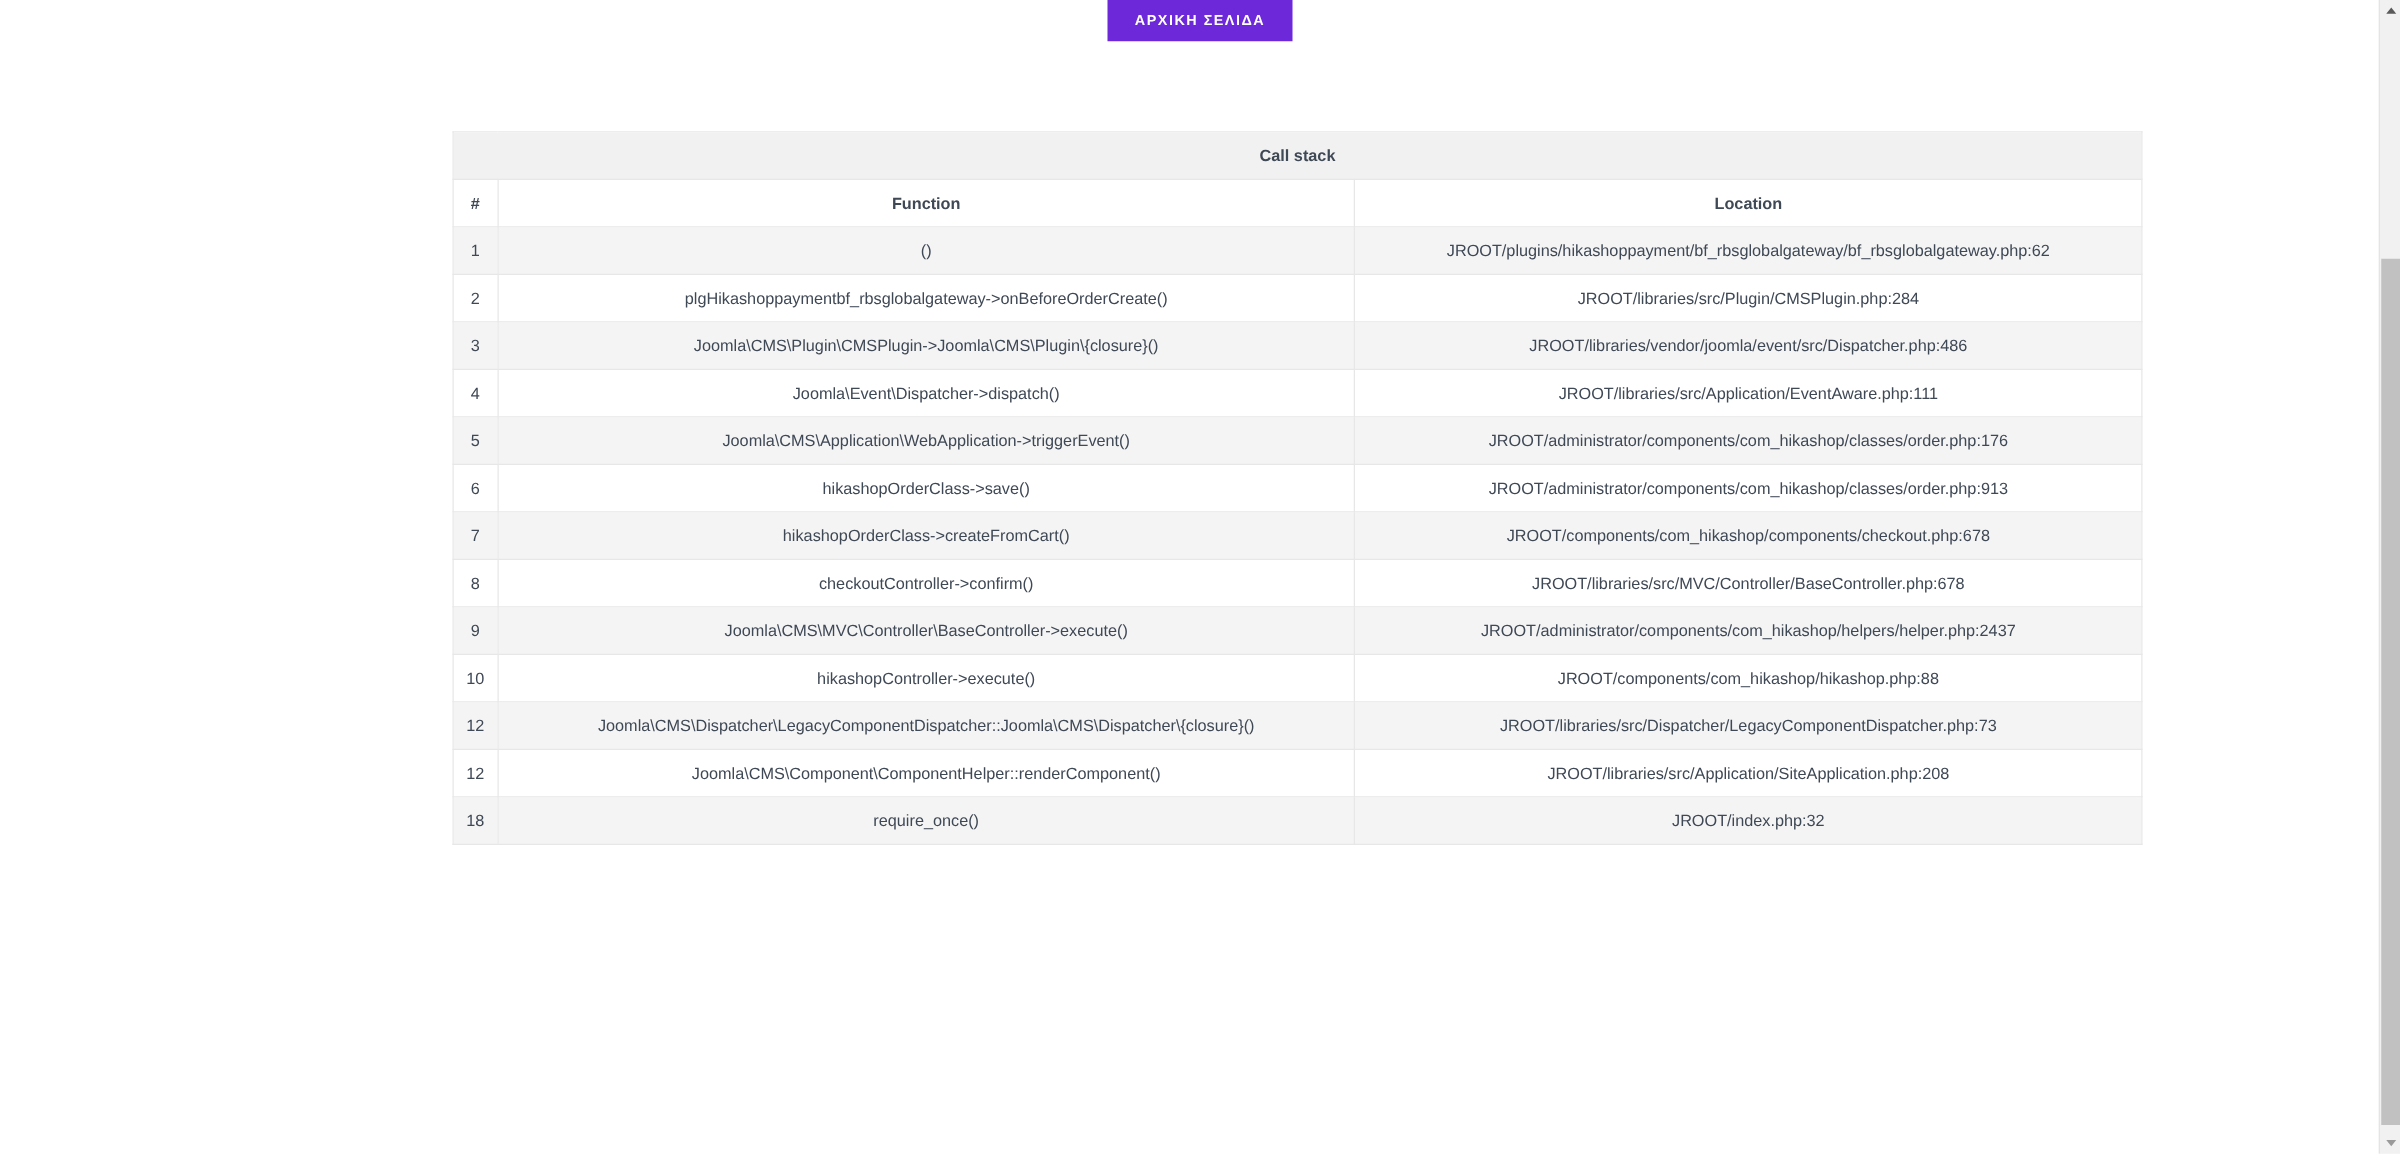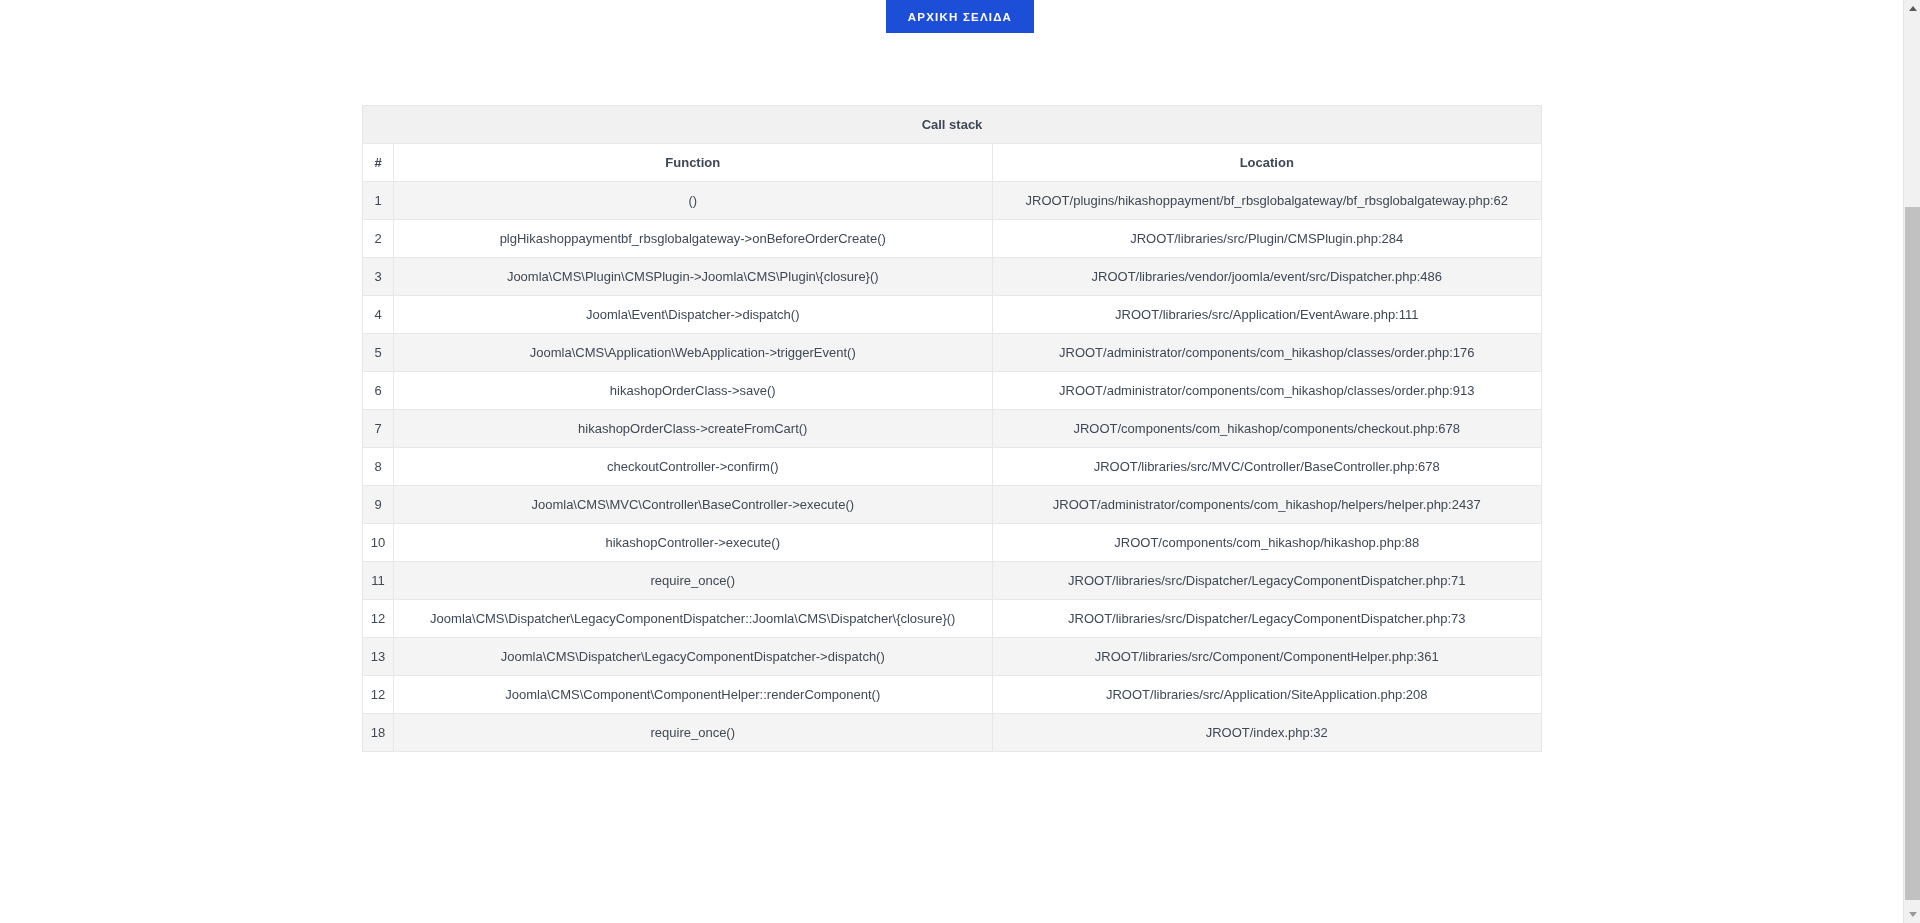--- a/index.html
+++ b/index.html
@@ -31,7 +31,7 @@
     height: 33px;
     padding: 0 22px;
     margin-top: 0;
-    background: #1d4ed8;
+    background: #6d28d9;
     color: #ffffff;
     font-size: 11.5px;
     font-weight: bold;

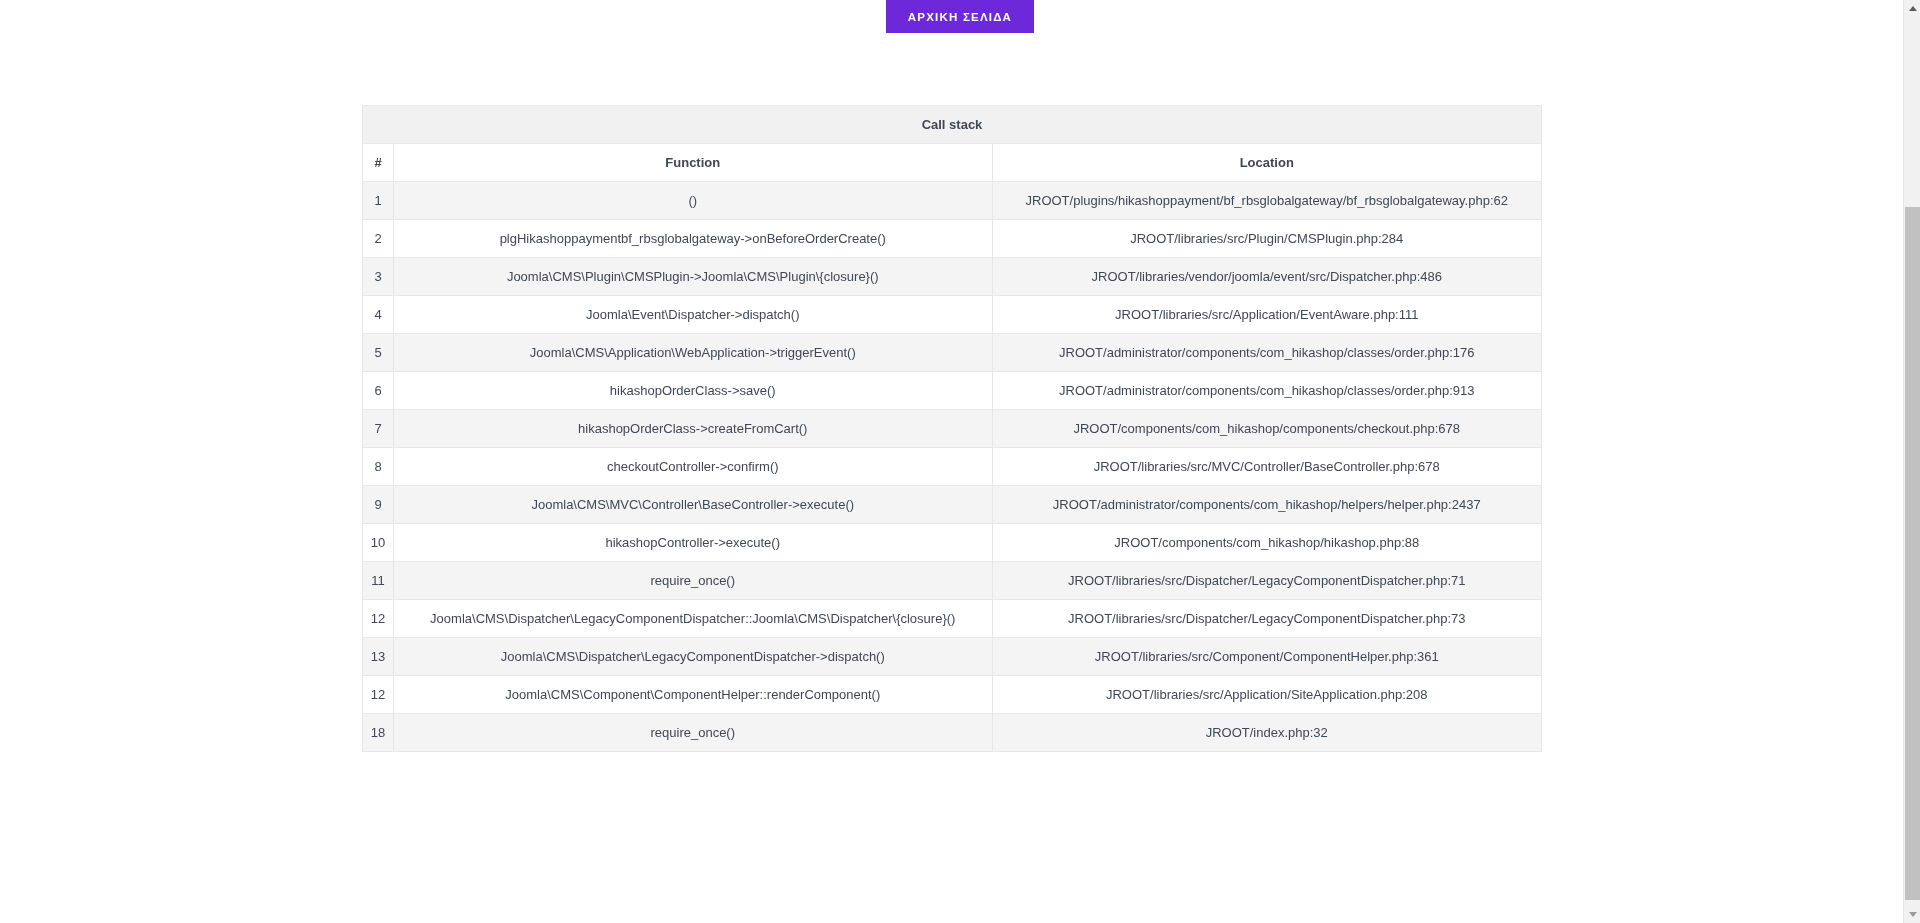--- a/index.html
+++ b/index.html
@@ -48,7 +48,7 @@
     position: absolute;
     left: 362px;
     top: 105px;
-    width: 1180px;
+    width: 1352px;
   }
   table.callstack {
     width: 100%;

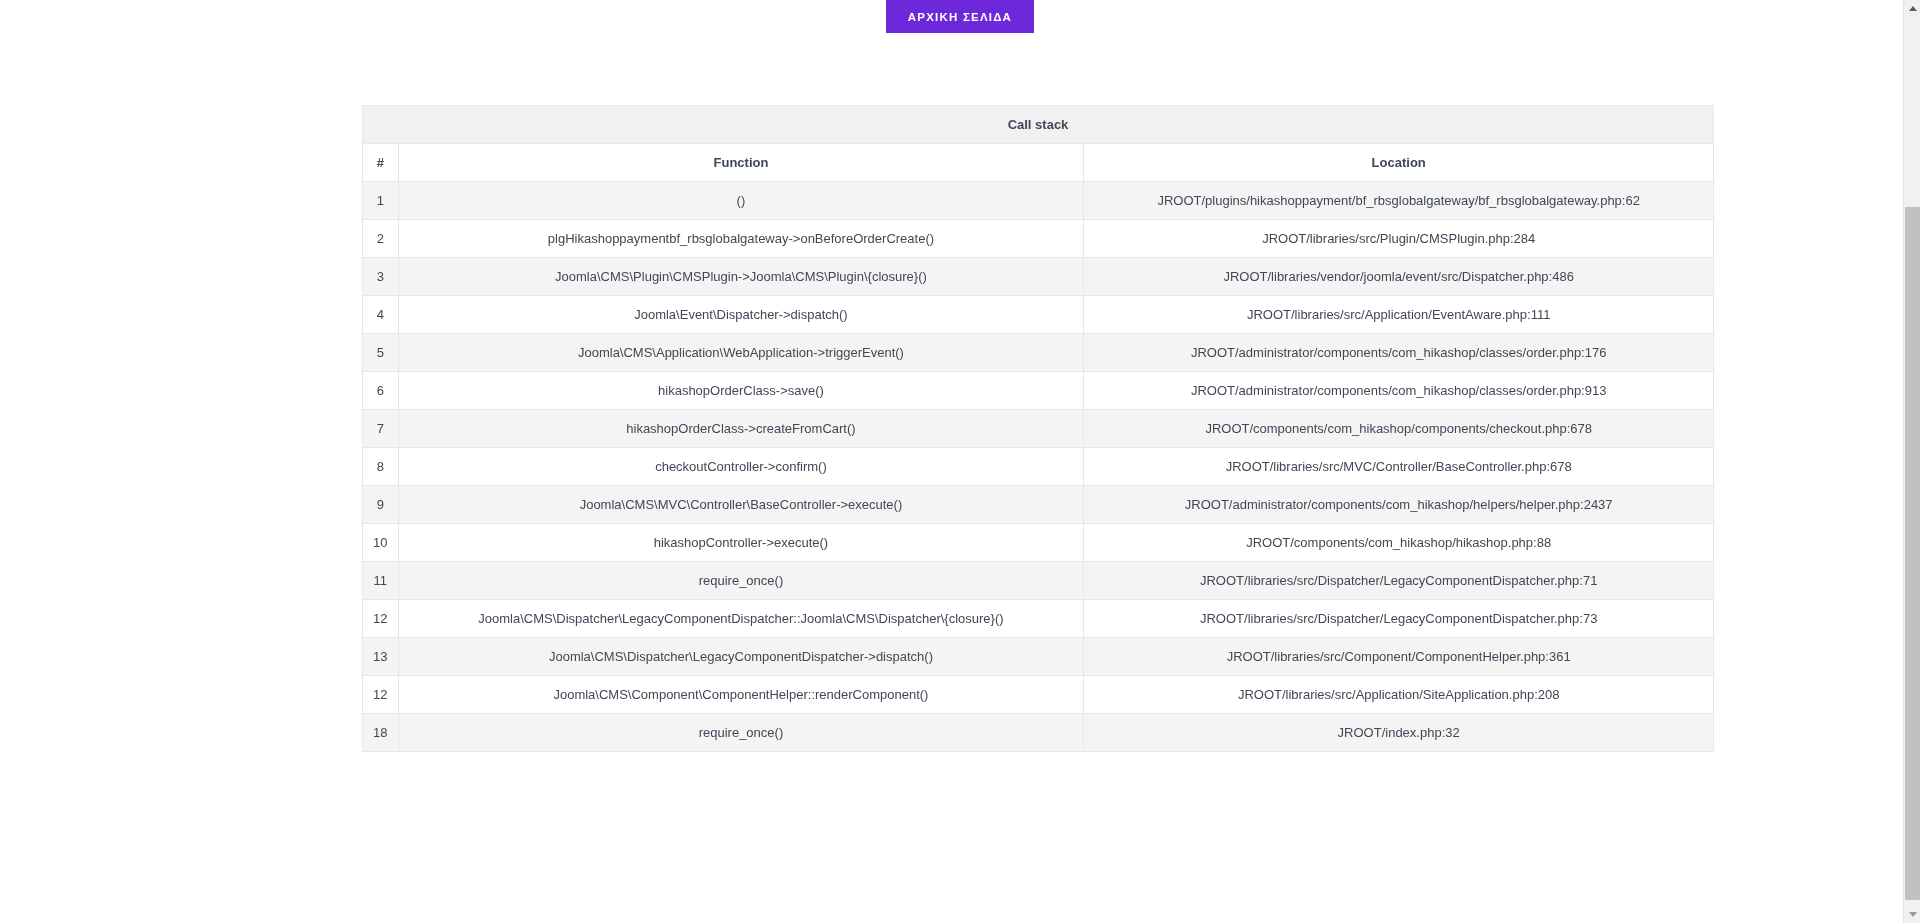--- a/index.html
+++ b/index.html
@@ -209,11 +209,6 @@
         <td class="cell-loc">JROOT/components/com_hikashop/hikashop.php:88</td>
       </tr>
       <tr>
-        <td class="cell-num">11</td>
-        <td class="cell-func">require_once()</td>
-        <td class="cell-loc">JROOT/libraries/src/Dispatcher/LegacyComponentDispatcher.php:71</td>
-      </tr>
-      <tr>
         <td class="cell-num">12</td>
         <td class="cell-func">Joomla\CMS\Dispatcher\LegacyComponentDispatcher::Joomla\CMS\Dispatcher\{closure}()</td>
         <td class="cell-loc">JROOT/libraries/src/Dispatcher/LegacyComponentDispatcher.php:73</td>

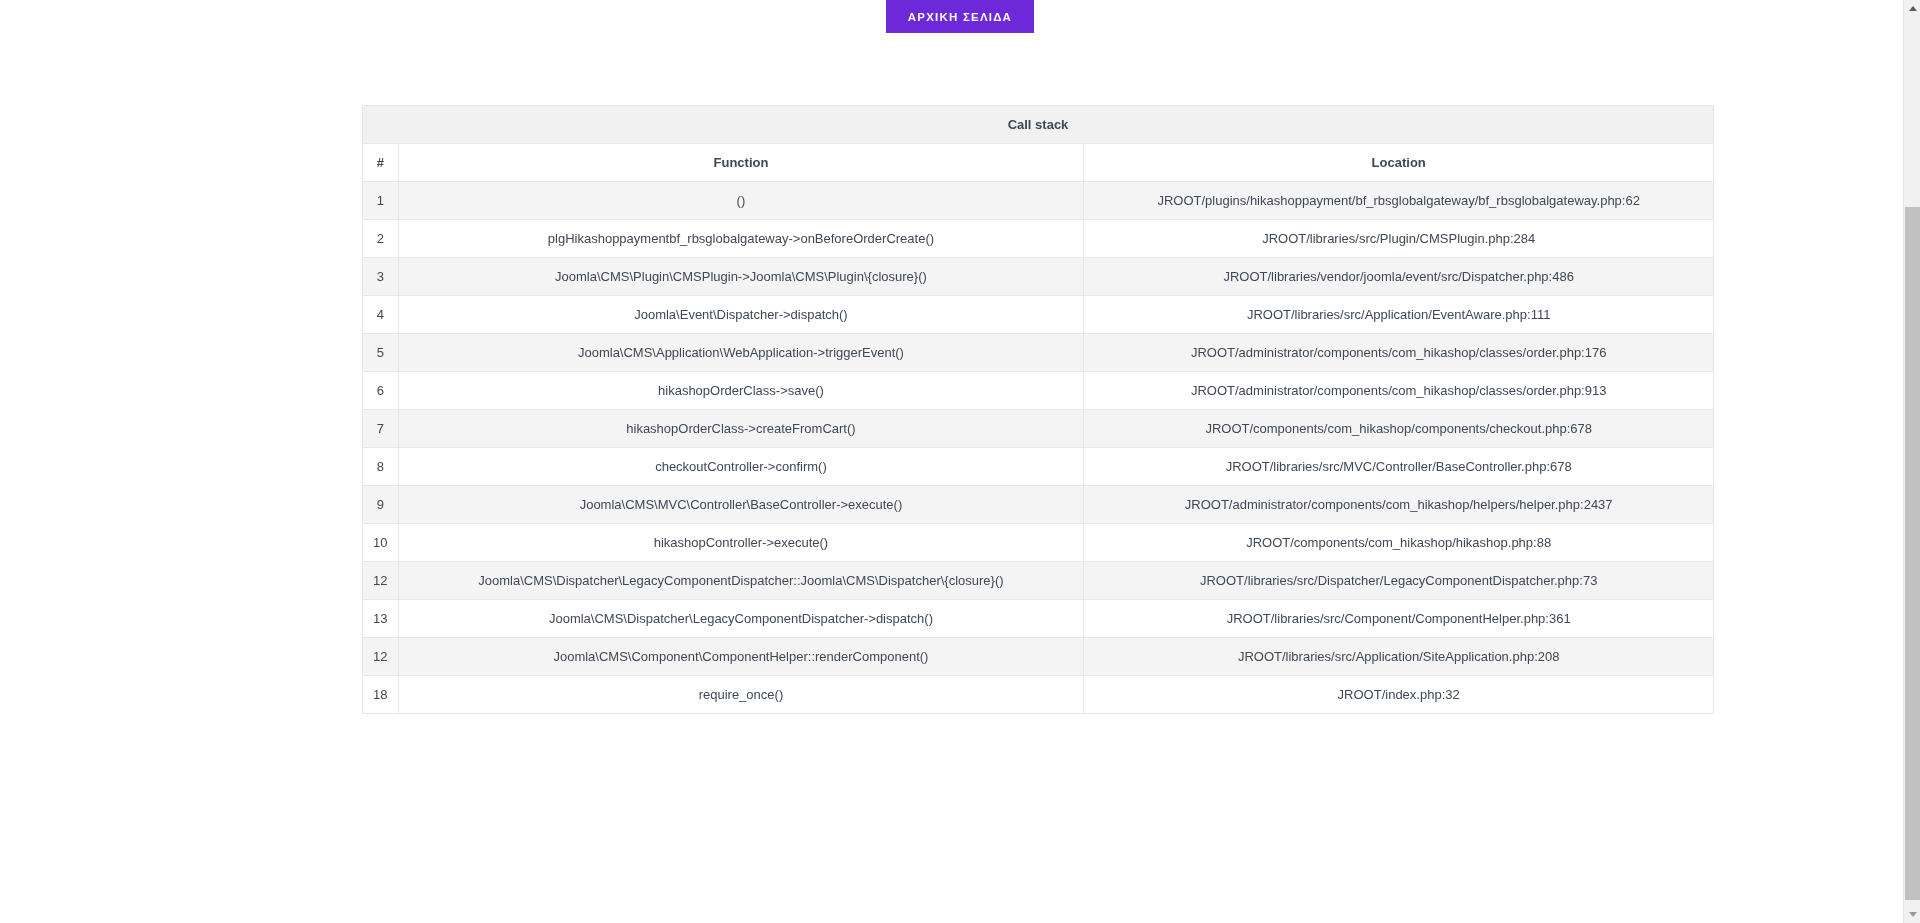--- a/index.html
+++ b/index.html
@@ -214,11 +214,6 @@
         <td class="cell-loc">JROOT/libraries/src/Dispatcher/LegacyComponentDispatcher.php:73</td>
       </tr>
       <tr>
-        <td class="cell-num">13</td>
-        <td class="cell-func">Joomla\CMS\Dispatcher\LegacyComponentDispatcher-&gt;dispatch()</td>
-        <td class="cell-loc">JROOT/libraries/src/Component/ComponentHelper.php:361</td>
-      </tr>
-      <tr>
         <td class="cell-num">12</td>
         <td class="cell-func">Joomla\CMS\Component\ComponentHelper::renderComponent()</td>
         <td class="cell-loc">JROOT/libraries/src/Application/SiteApplication.php:208</td>

